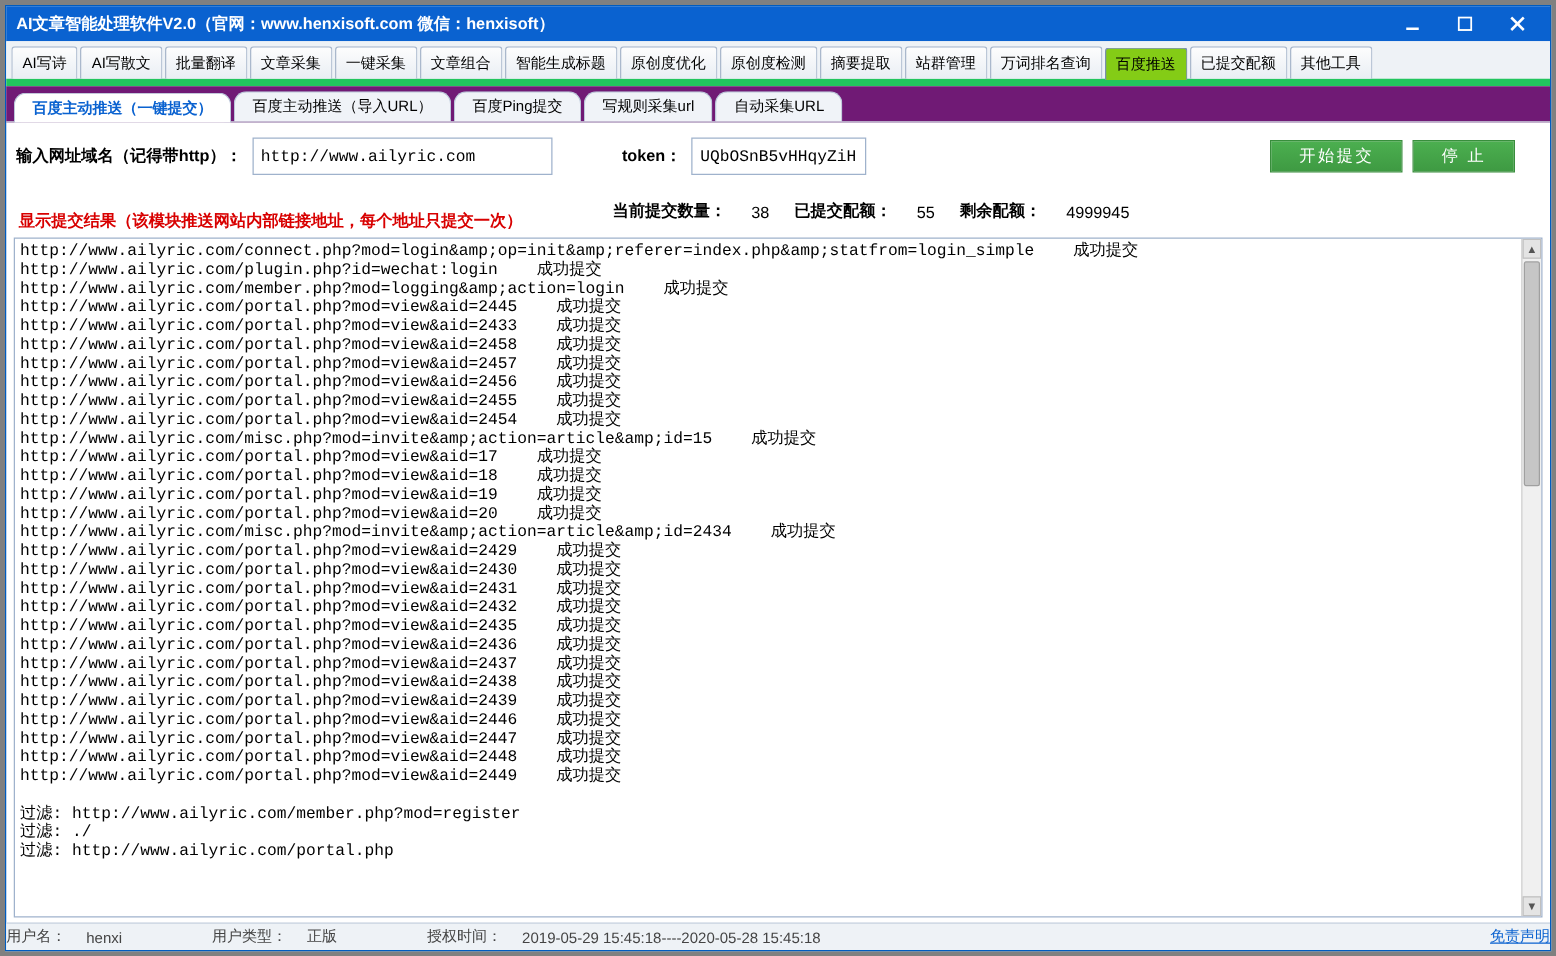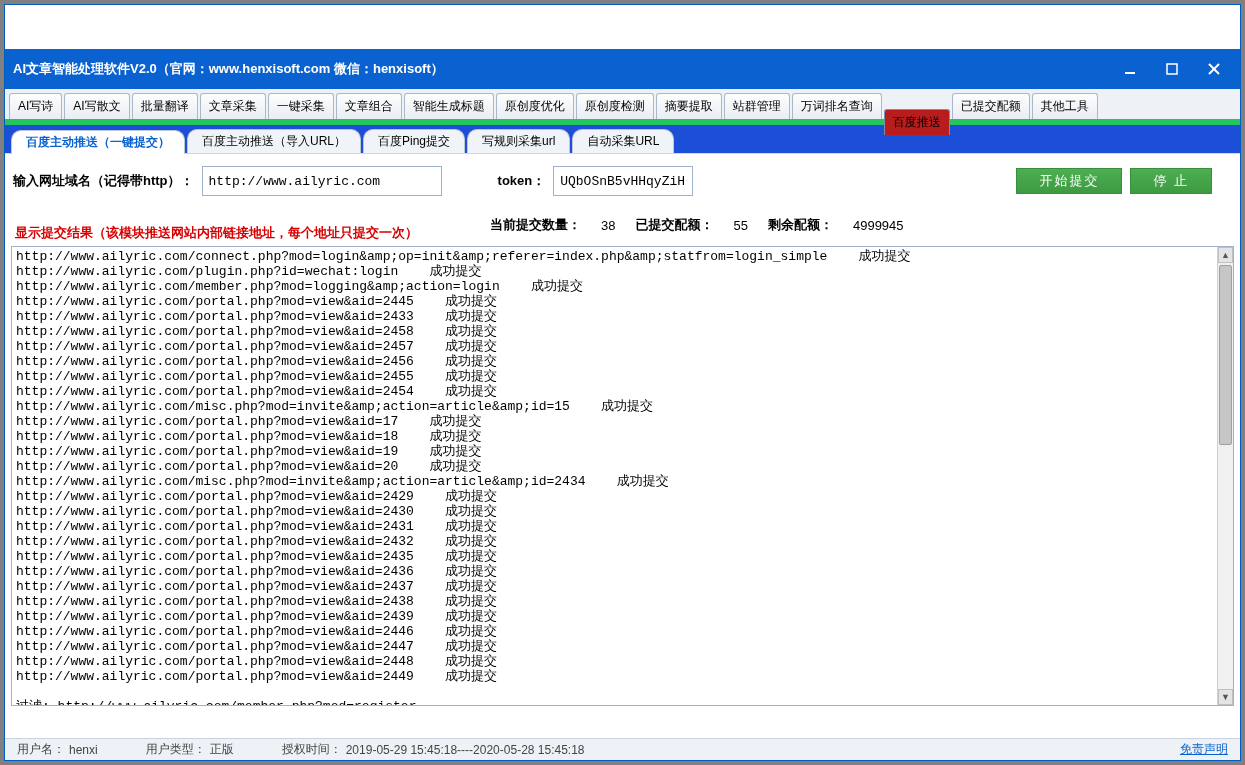--- a/index.html
+++ b/index.html
@@ -23,13 +23,12 @@
   .titlebar {
     background: #0a62d0;
     color: #fff;
-    height: 40px;
+    height: 28px;
     display: flex;
     align-items: center;
     padding: 0 6px 0 8px;
     font-size: 13px;
     font-weight: bold;
-    margin-top: 44px;
   }
   .titlebar .title { flex: 1; }
   .winbtn {

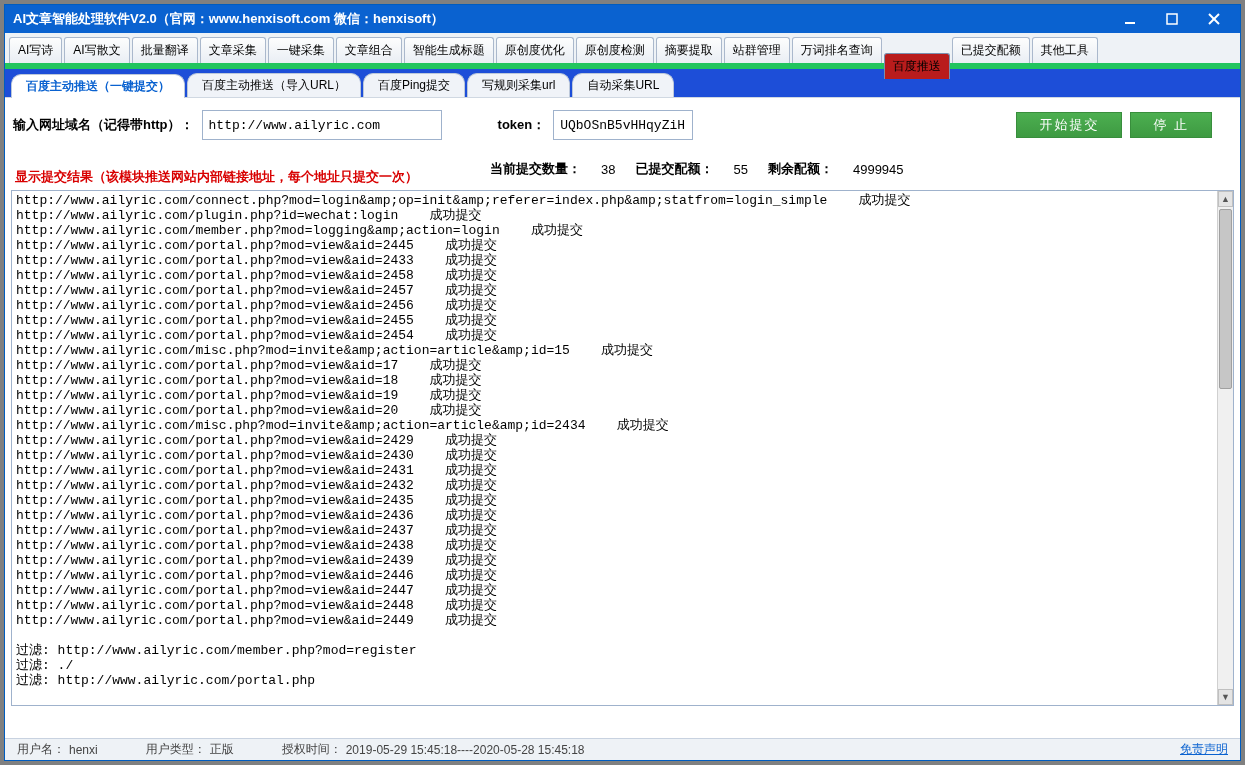--- a/index.html
+++ b/index.html
@@ -56,10 +56,10 @@
     white-space: nowrap;
   }
   .main-tab.active {
-    background: #b91c1c;
+    background: #84cc16;
     border-color: #7a8fae;
     position: relative;
-    top: 16px;
+    top: 1px;
   }
   .sub-tabs {
     display: flex;

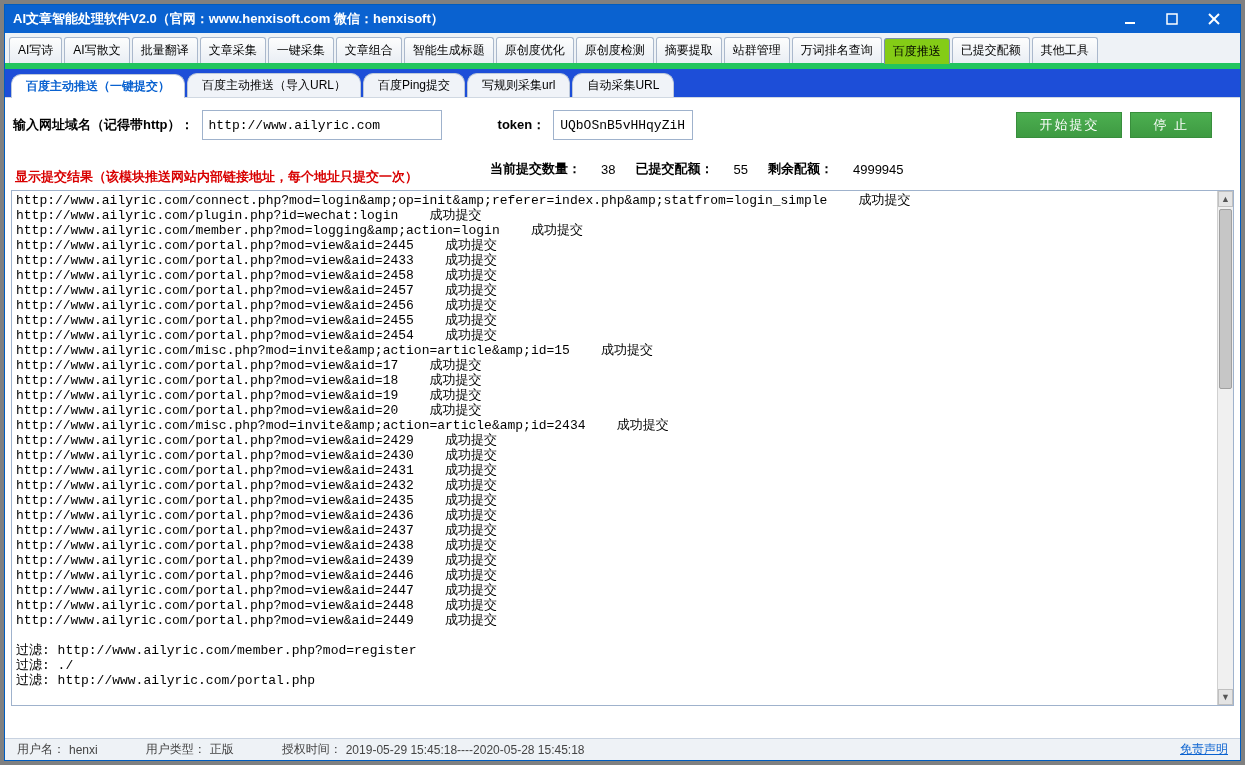--- a/index.html
+++ b/index.html
@@ -63,7 +63,7 @@
   }
   .sub-tabs {
     display: flex;
-    background: #1d4ed8;
+    background: #701a75;
     border-bottom: 1px solid #d0d8e2;
     padding: 4px 6px 0 6px;
     gap: 2px;

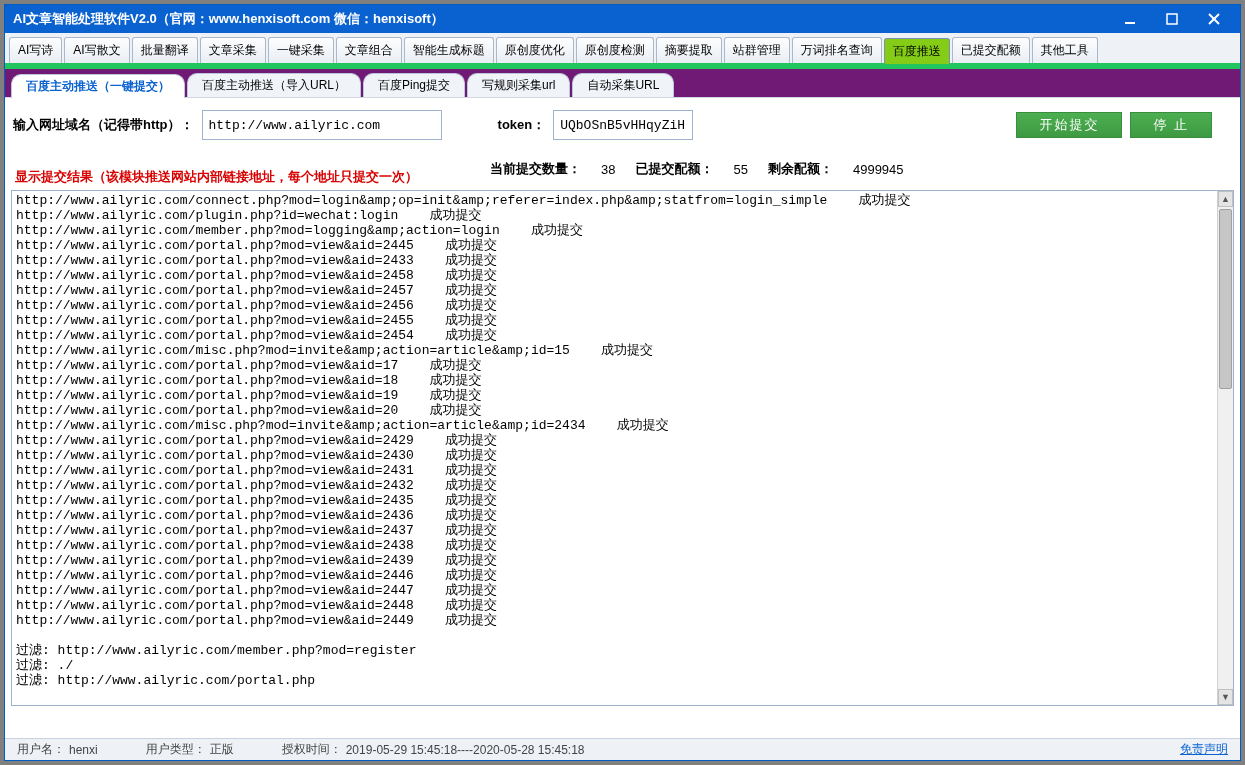--- a/index.html
+++ b/index.html
@@ -163,11 +163,10 @@
     border-top: 1px solid #c8d2e0;
     display: flex;
     align-items: center;
-    padding: 0 12px;
+    padding: 0 0;
     font-size: 12px;
     color: #444;
-    gap: 4px;
-    margin-top: 28px;
+    gap: 16px;
   }
   .statusbar .gap { width: 40px; }
   .statusbar .right { margin-left: auto; color: #0a62d0; text-decoration: underline; cursor: pointer; }

